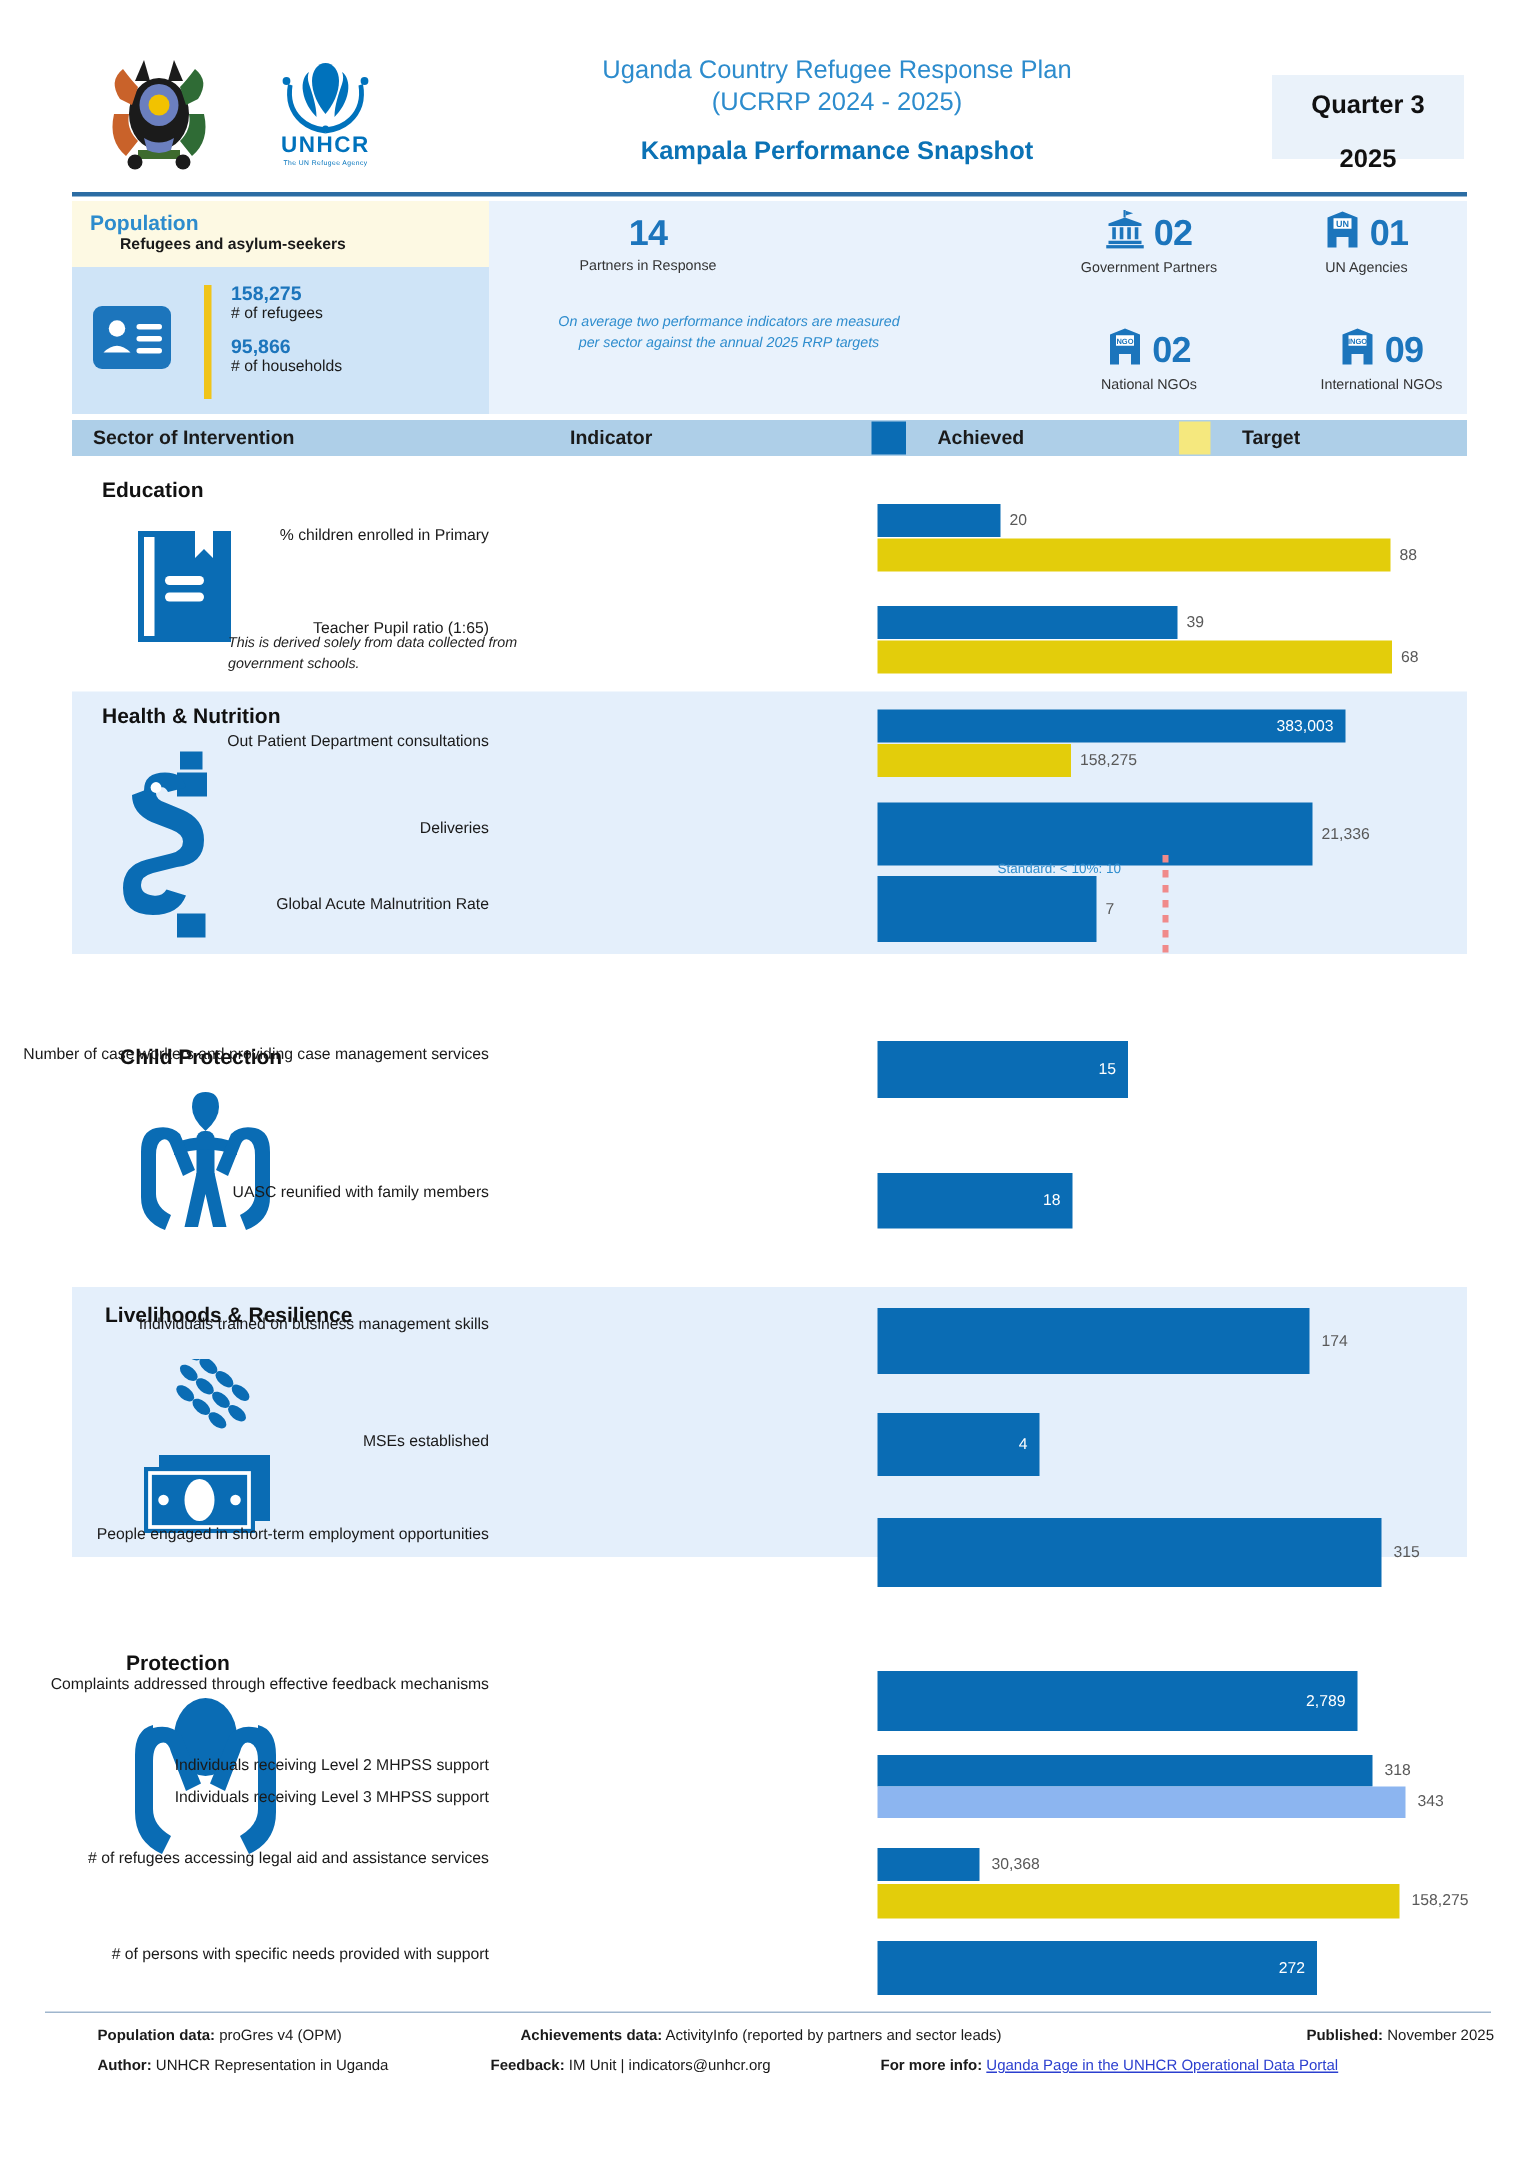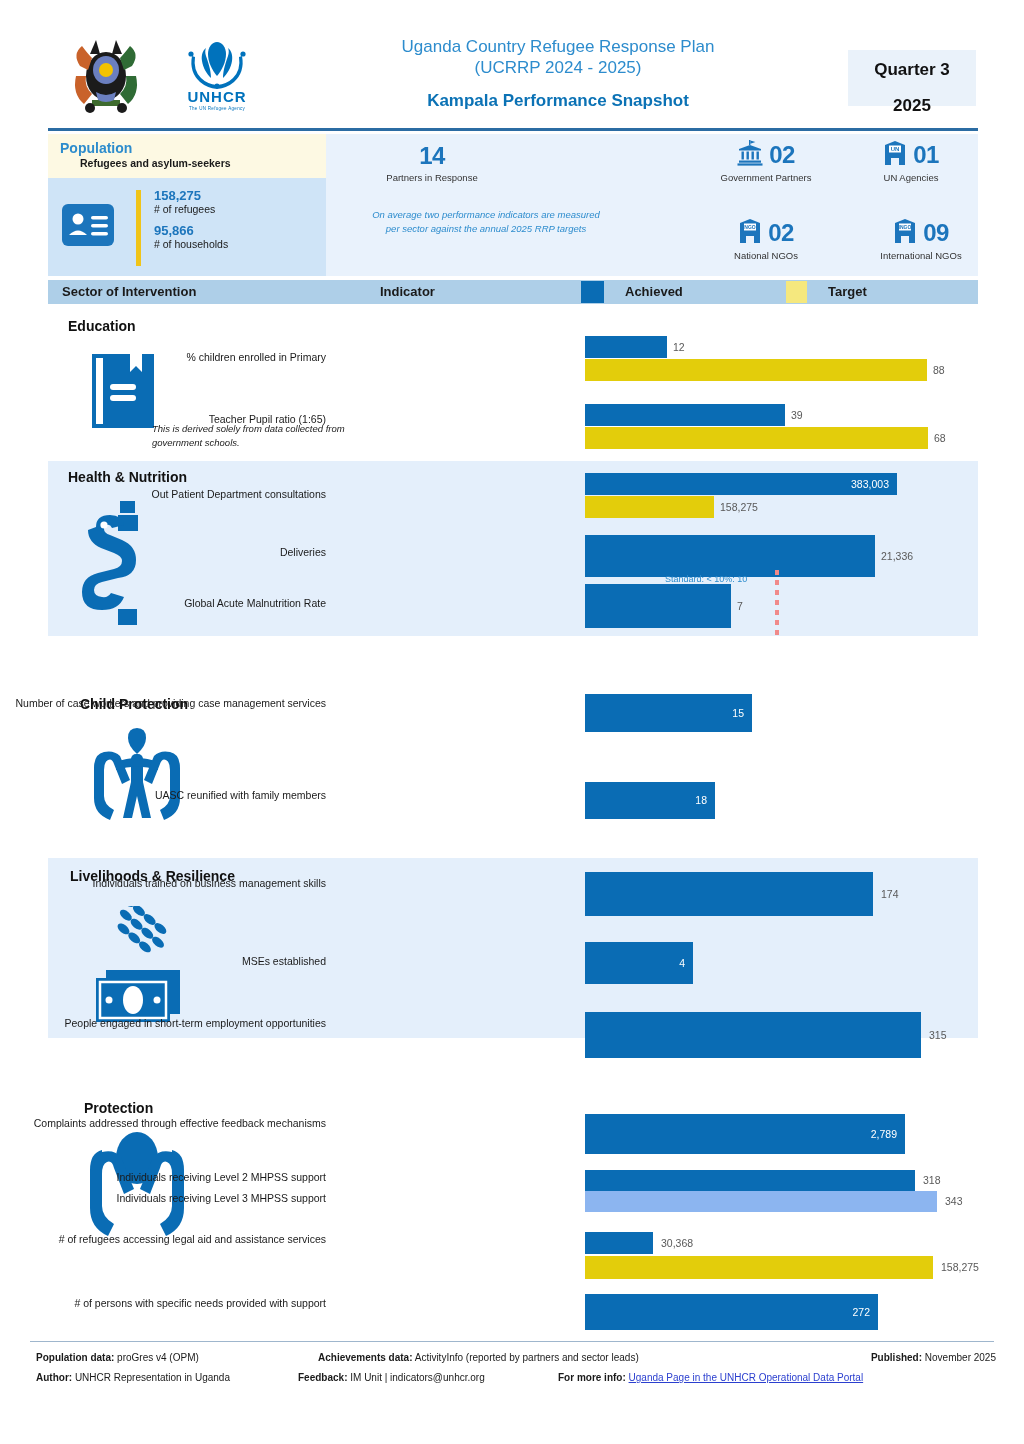--- a/index.html
+++ b/index.html
@@ -304,7 +304,7 @@
     <div class="bar-row" style="top:26px;">
       <div class="bar-label" style="top:14px;">% children enrolled in Primary</div>
       <div class="bar blue" style="top:0px; width:82px;">
-        <span class="bval outside" style="left:88px;">12</span>
+        <span class="bval outside" style="left:88px;">20</span>
       </div>
       <div class="bar yellow" style="top:23px; width:342px;">
         <span class="bval outside" style="left:348px;">88</span>

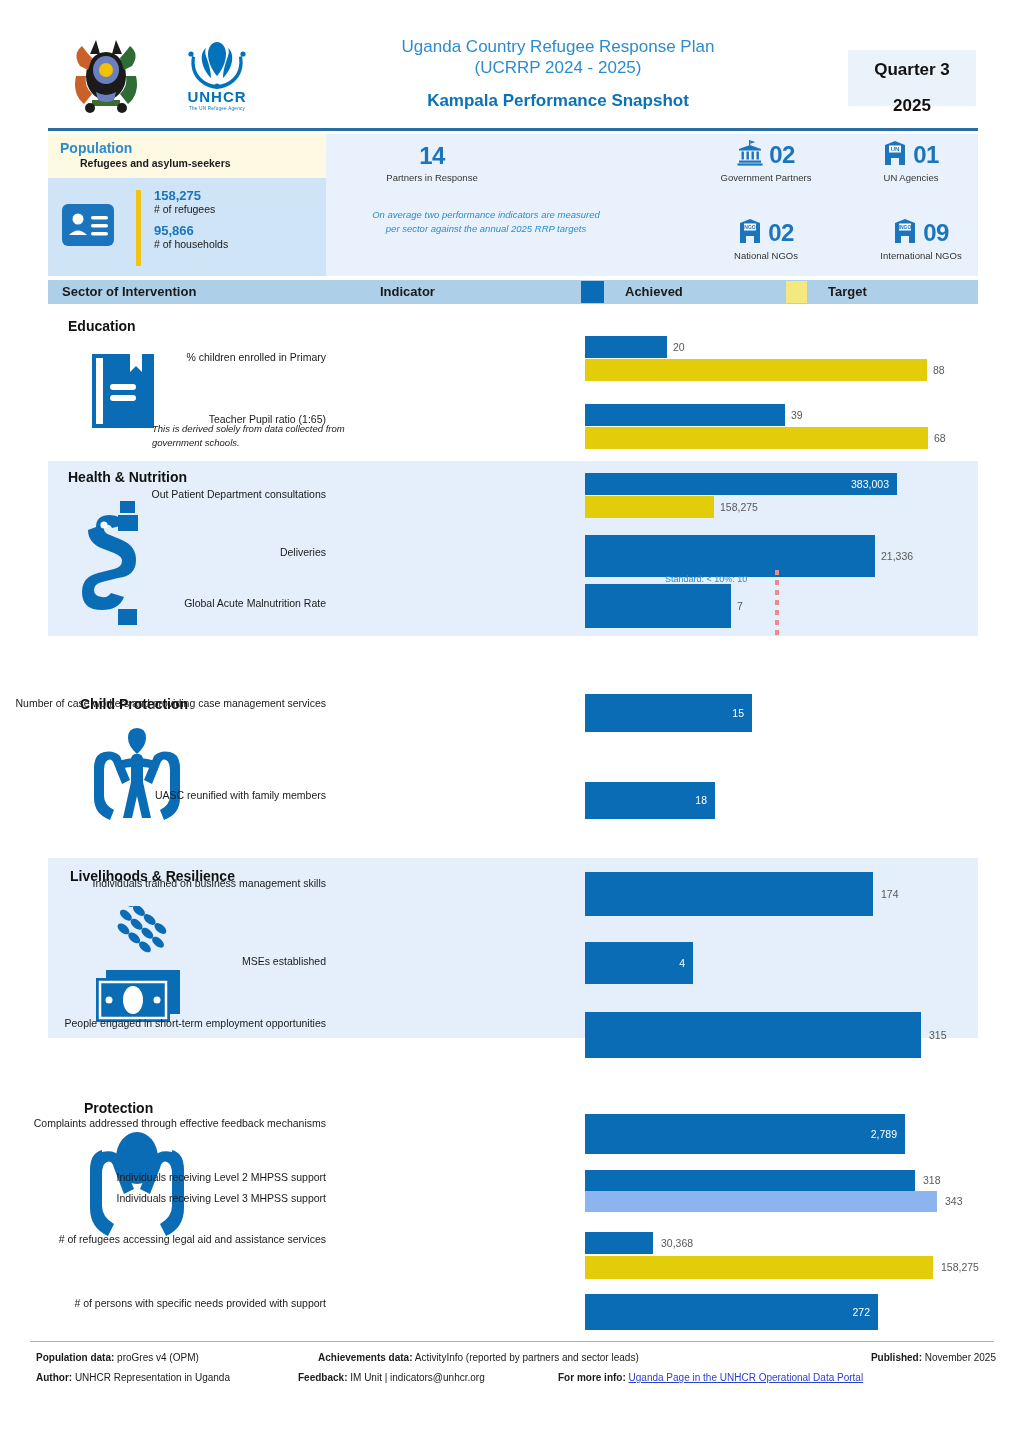--- a/index.html
+++ b/index.html
@@ -101,7 +101,7 @@
   
   .foot-rule { position:absolute; left:30px; top:1341px; width:964px; height:1px; background:#9fb6cd; }
   .footer { position:absolute; left:36px; top:1352px; width:960px; font-size:10px; color:#1a1a1a; }
-  .footer .line { position:relative; height:20px; }
+  .footer .line { position:relative; height:20px;margin-left:29px; }
   .footer b { font-weight:bold; }
   .footer .f-i1 { position:absolute; left:0; }
   .footer .f-i2 { position:absolute; left:282px; }

